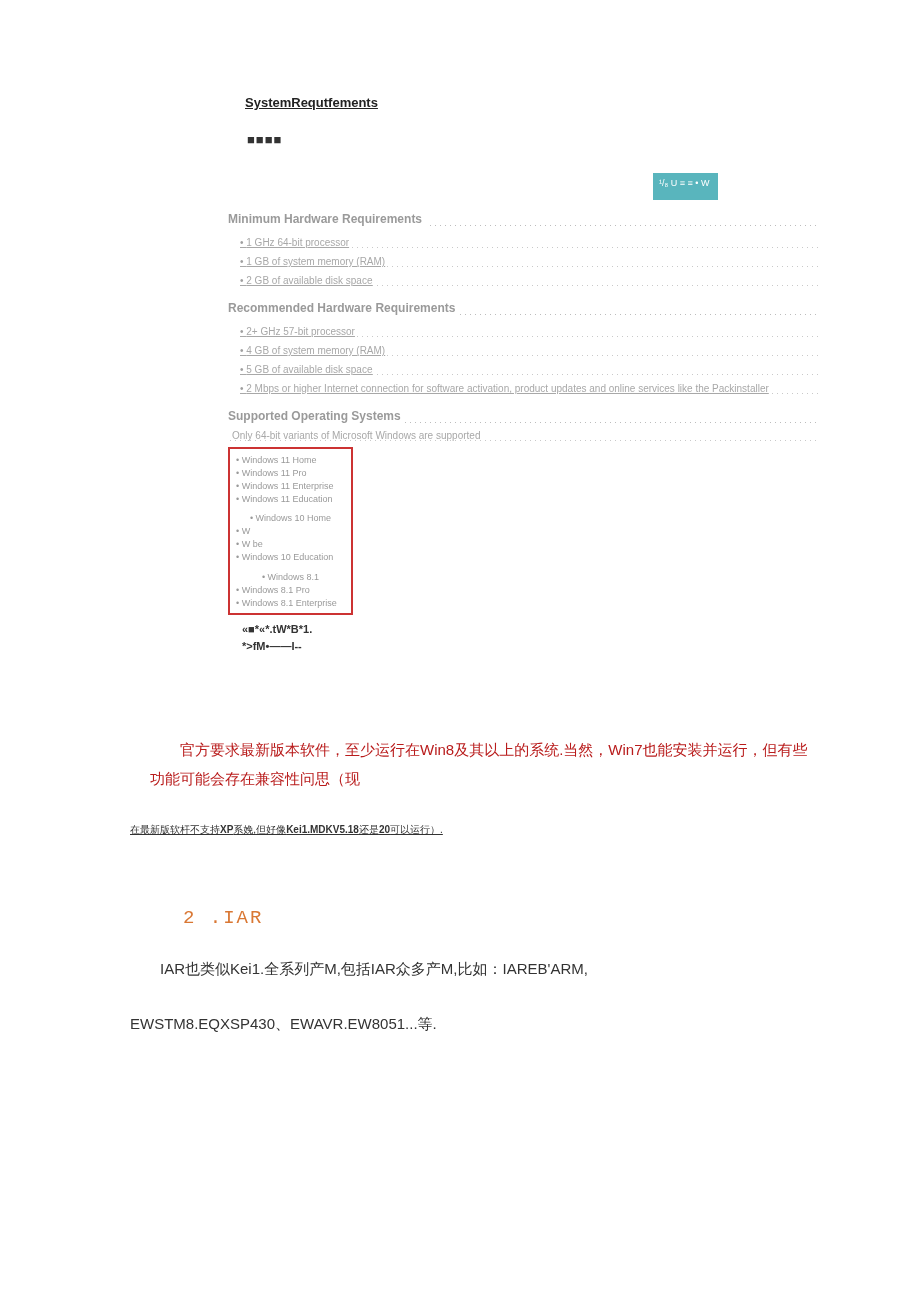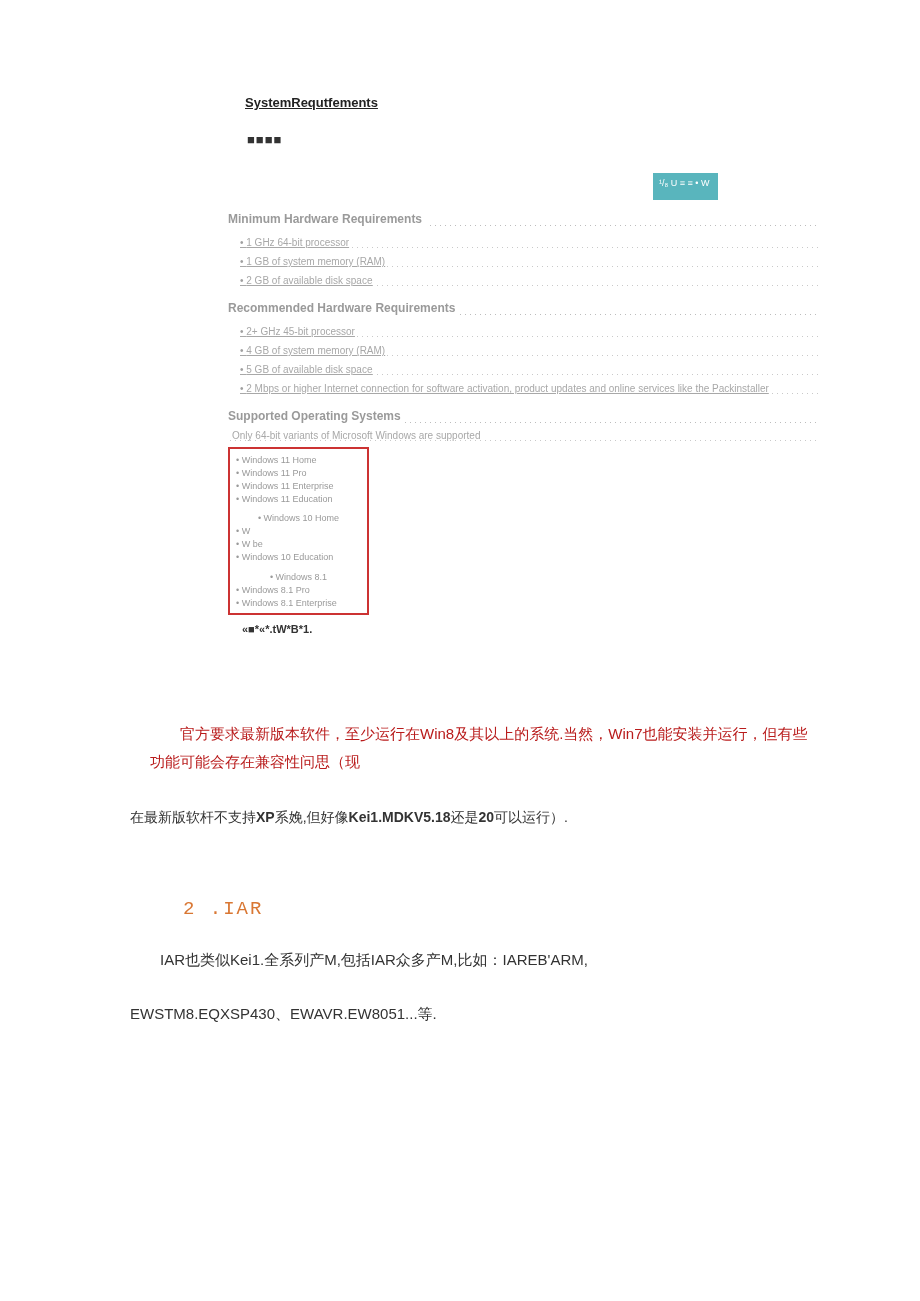--- a/index.html
+++ b/index.html
@@ -155,7 +155,7 @@
       <span>Recommended Hardware Requirements</span>
     </div>
     <ul class="req-list">
-      <li>2+ GHz 45-bit processor</li>
+      <li>2+ GHz 57-bit processor</li>
       <li>4 GB of system memory (RAM)</li>
       <li>5 GB of available disk space</li>
       <li>2 Mbps or higher Internet connection for software activation, product updates and online services like the Packinstaller</li>

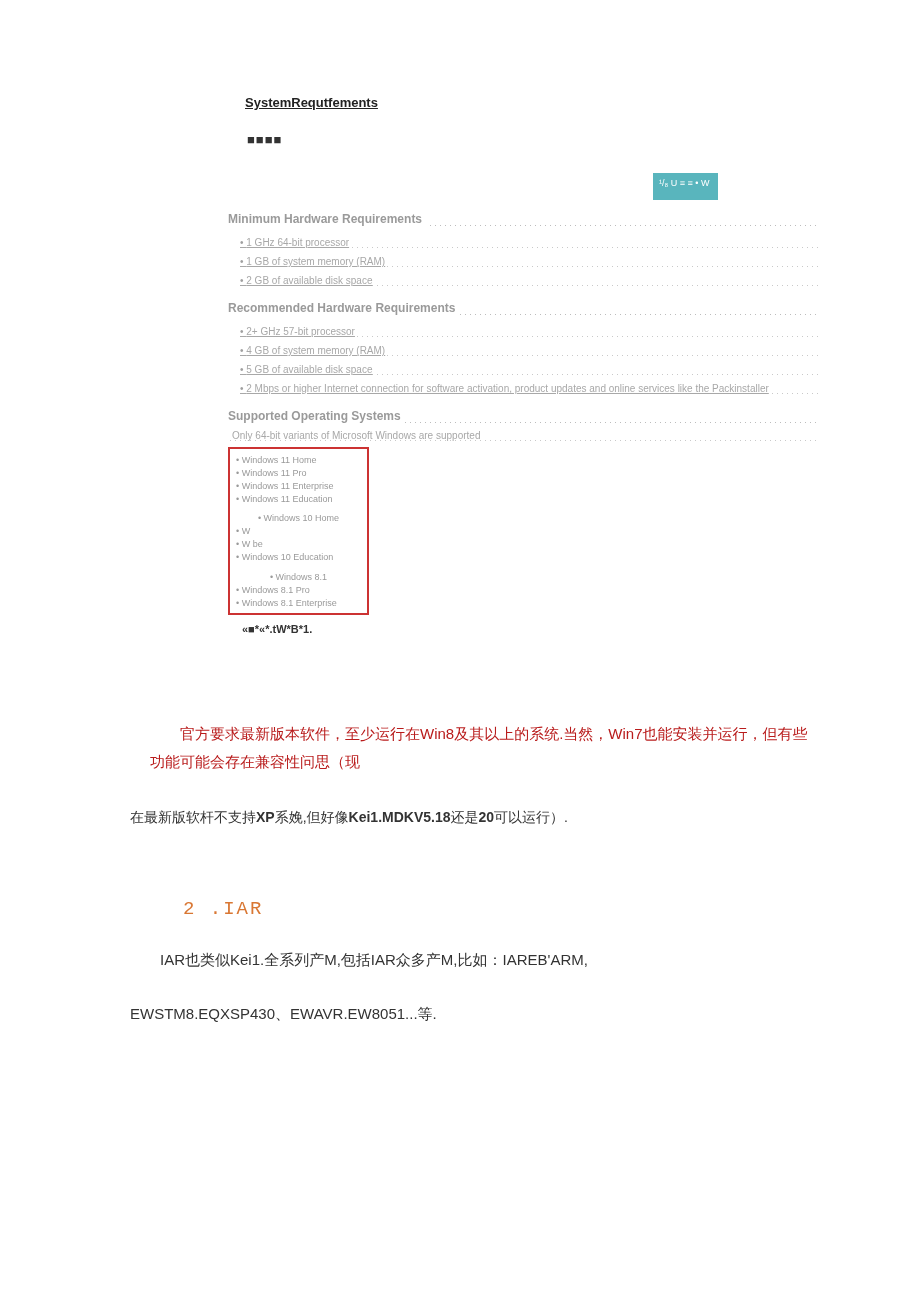--- a/index.html
+++ b/index.html
@@ -76,7 +76,7 @@
     }
     .os-box {
       border: 2px solid #c33;
-      width: 141px;
+      width: 125px;
       padding: 4px 6px 4px 6px;
       margin-top: 2px;
     }

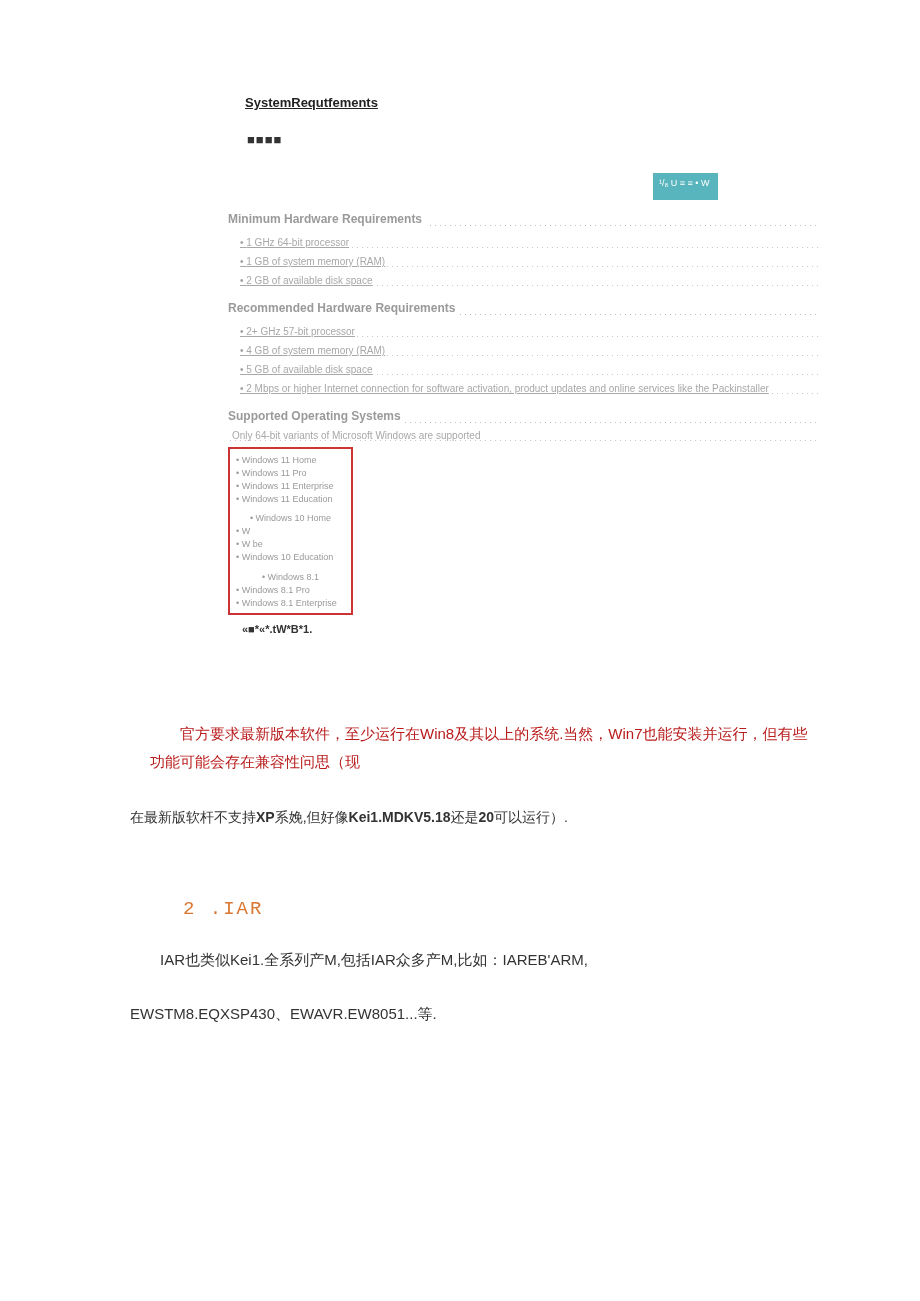--- a/index.html
+++ b/index.html
@@ -185,6 +185,7 @@
 
   <div class="garble">
     <div>«■*«*.tW*B*1.</div>
+    <div>*&gt;fM•——I--</div>
   </div>
 
   <div class="body-text">官方要求最新版本软件，至少运行在Win8及其以上的系统.当然，Win7也能安装并运行，但有些功能可能会存在兼容性问思（现</div>

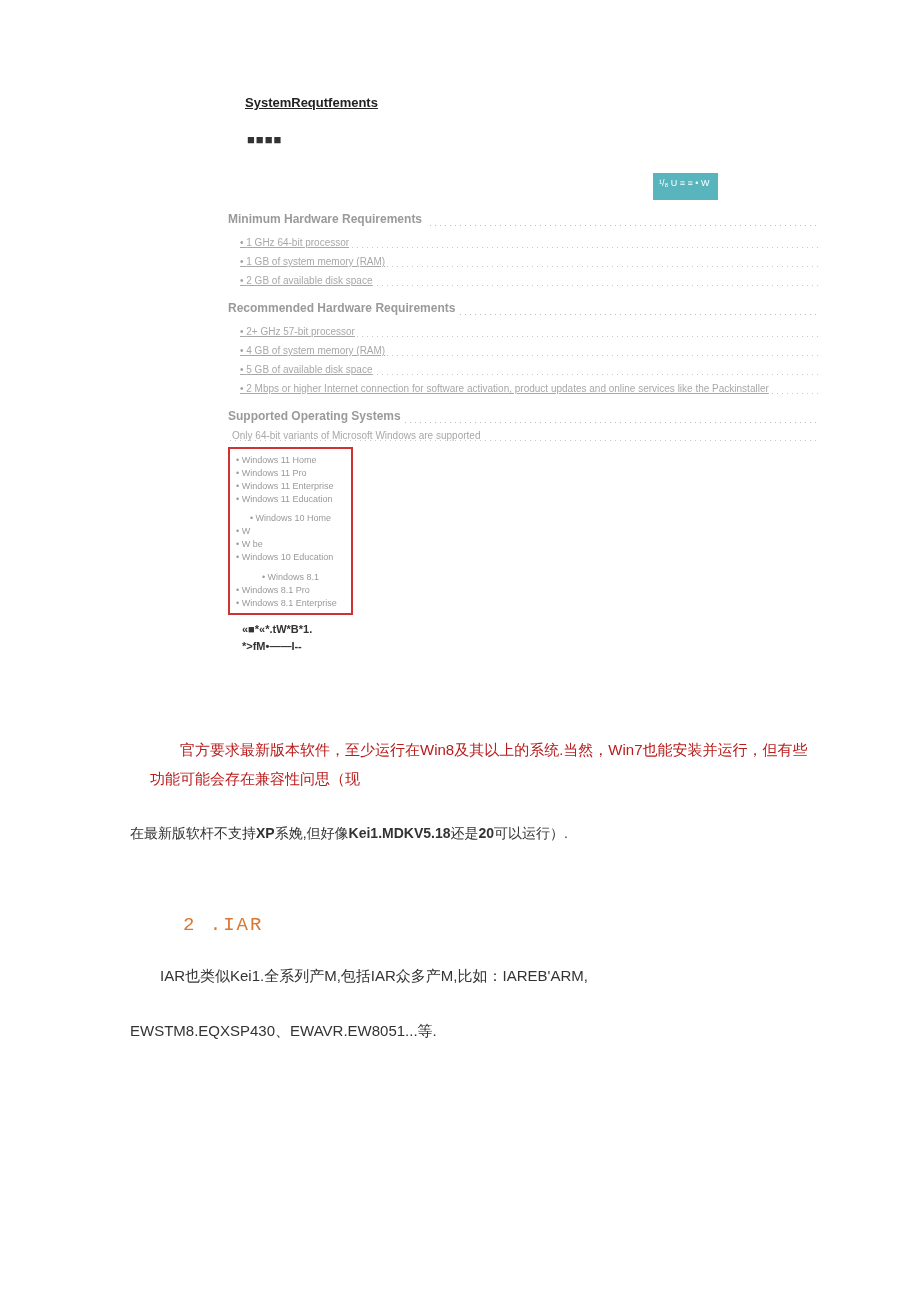--- a/index.html
+++ b/index.html
@@ -104,10 +104,11 @@
       text-indent: 2em;
     }
     .body-text-2 {
-      font-size: 14px;
+      font-size: 10px;
       line-height: 1.8;
       margin-top: 28px;
       color: #333;
+      text-decoration: underline;
     }
     .section-num {
       margin-top: 68px;

